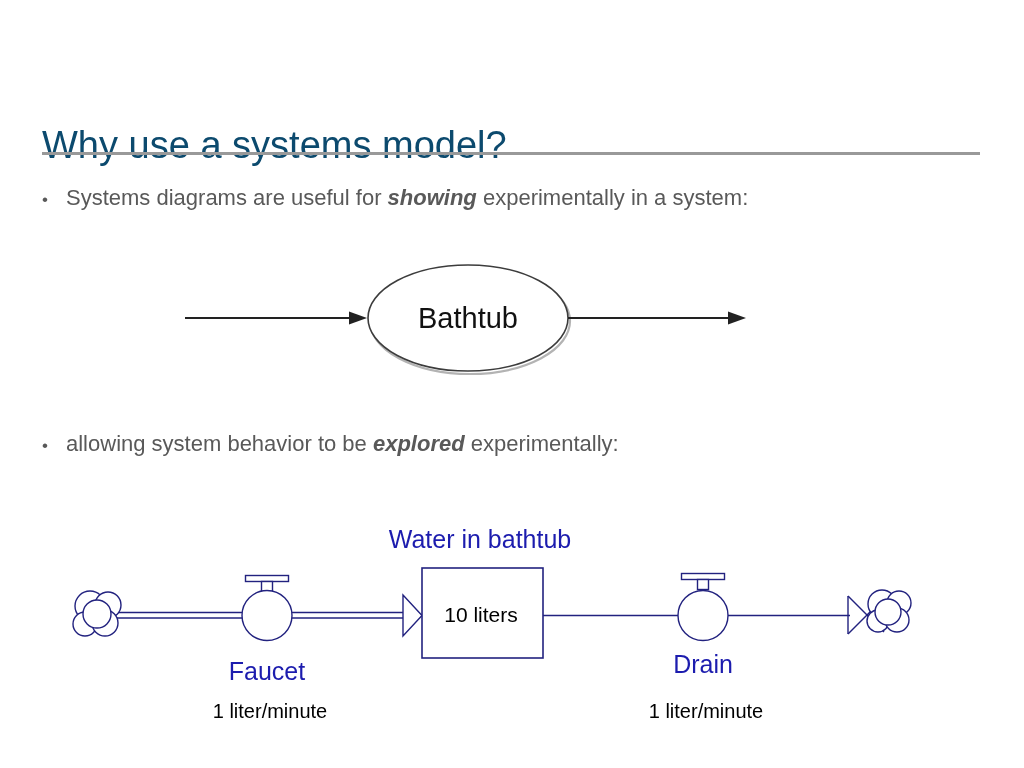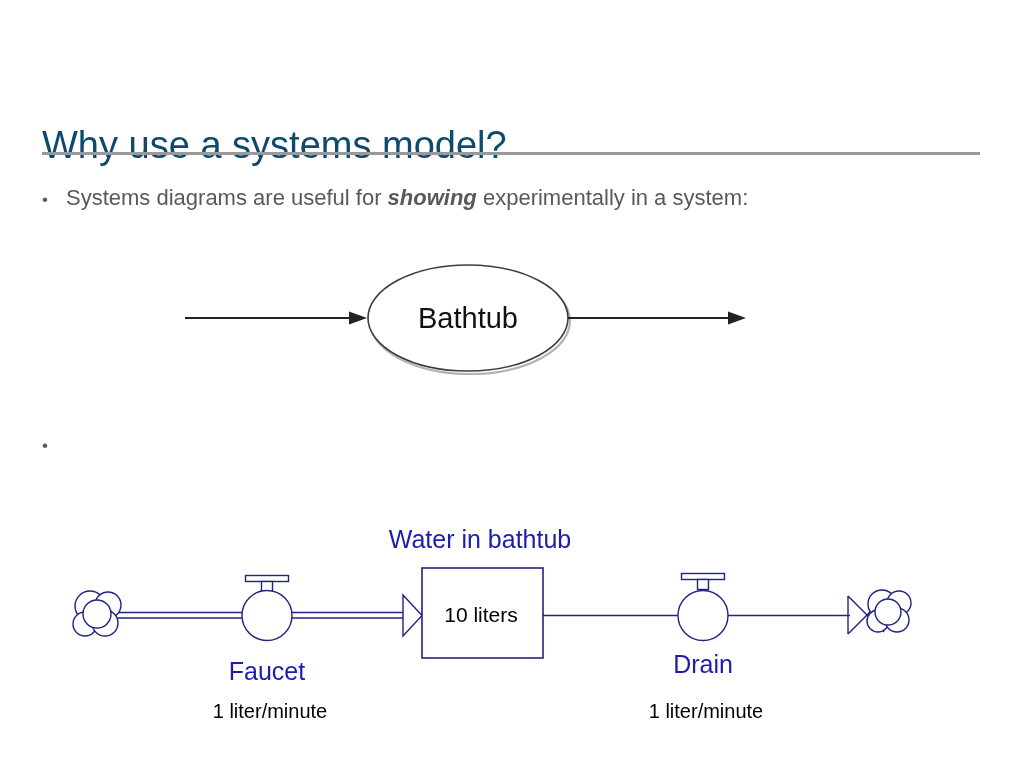--- a/index.html
+++ b/index.html
@@ -50,6 +50,7 @@
 <div class="abs bullet-row b2">
   <div class="marker">•</div>
   <div class="btext">
+    <div><span>allowing system behavior to be </span><span class="seg-bi">explored</span><span> experimentally:</span></div>
   </div>
 </div>
 

